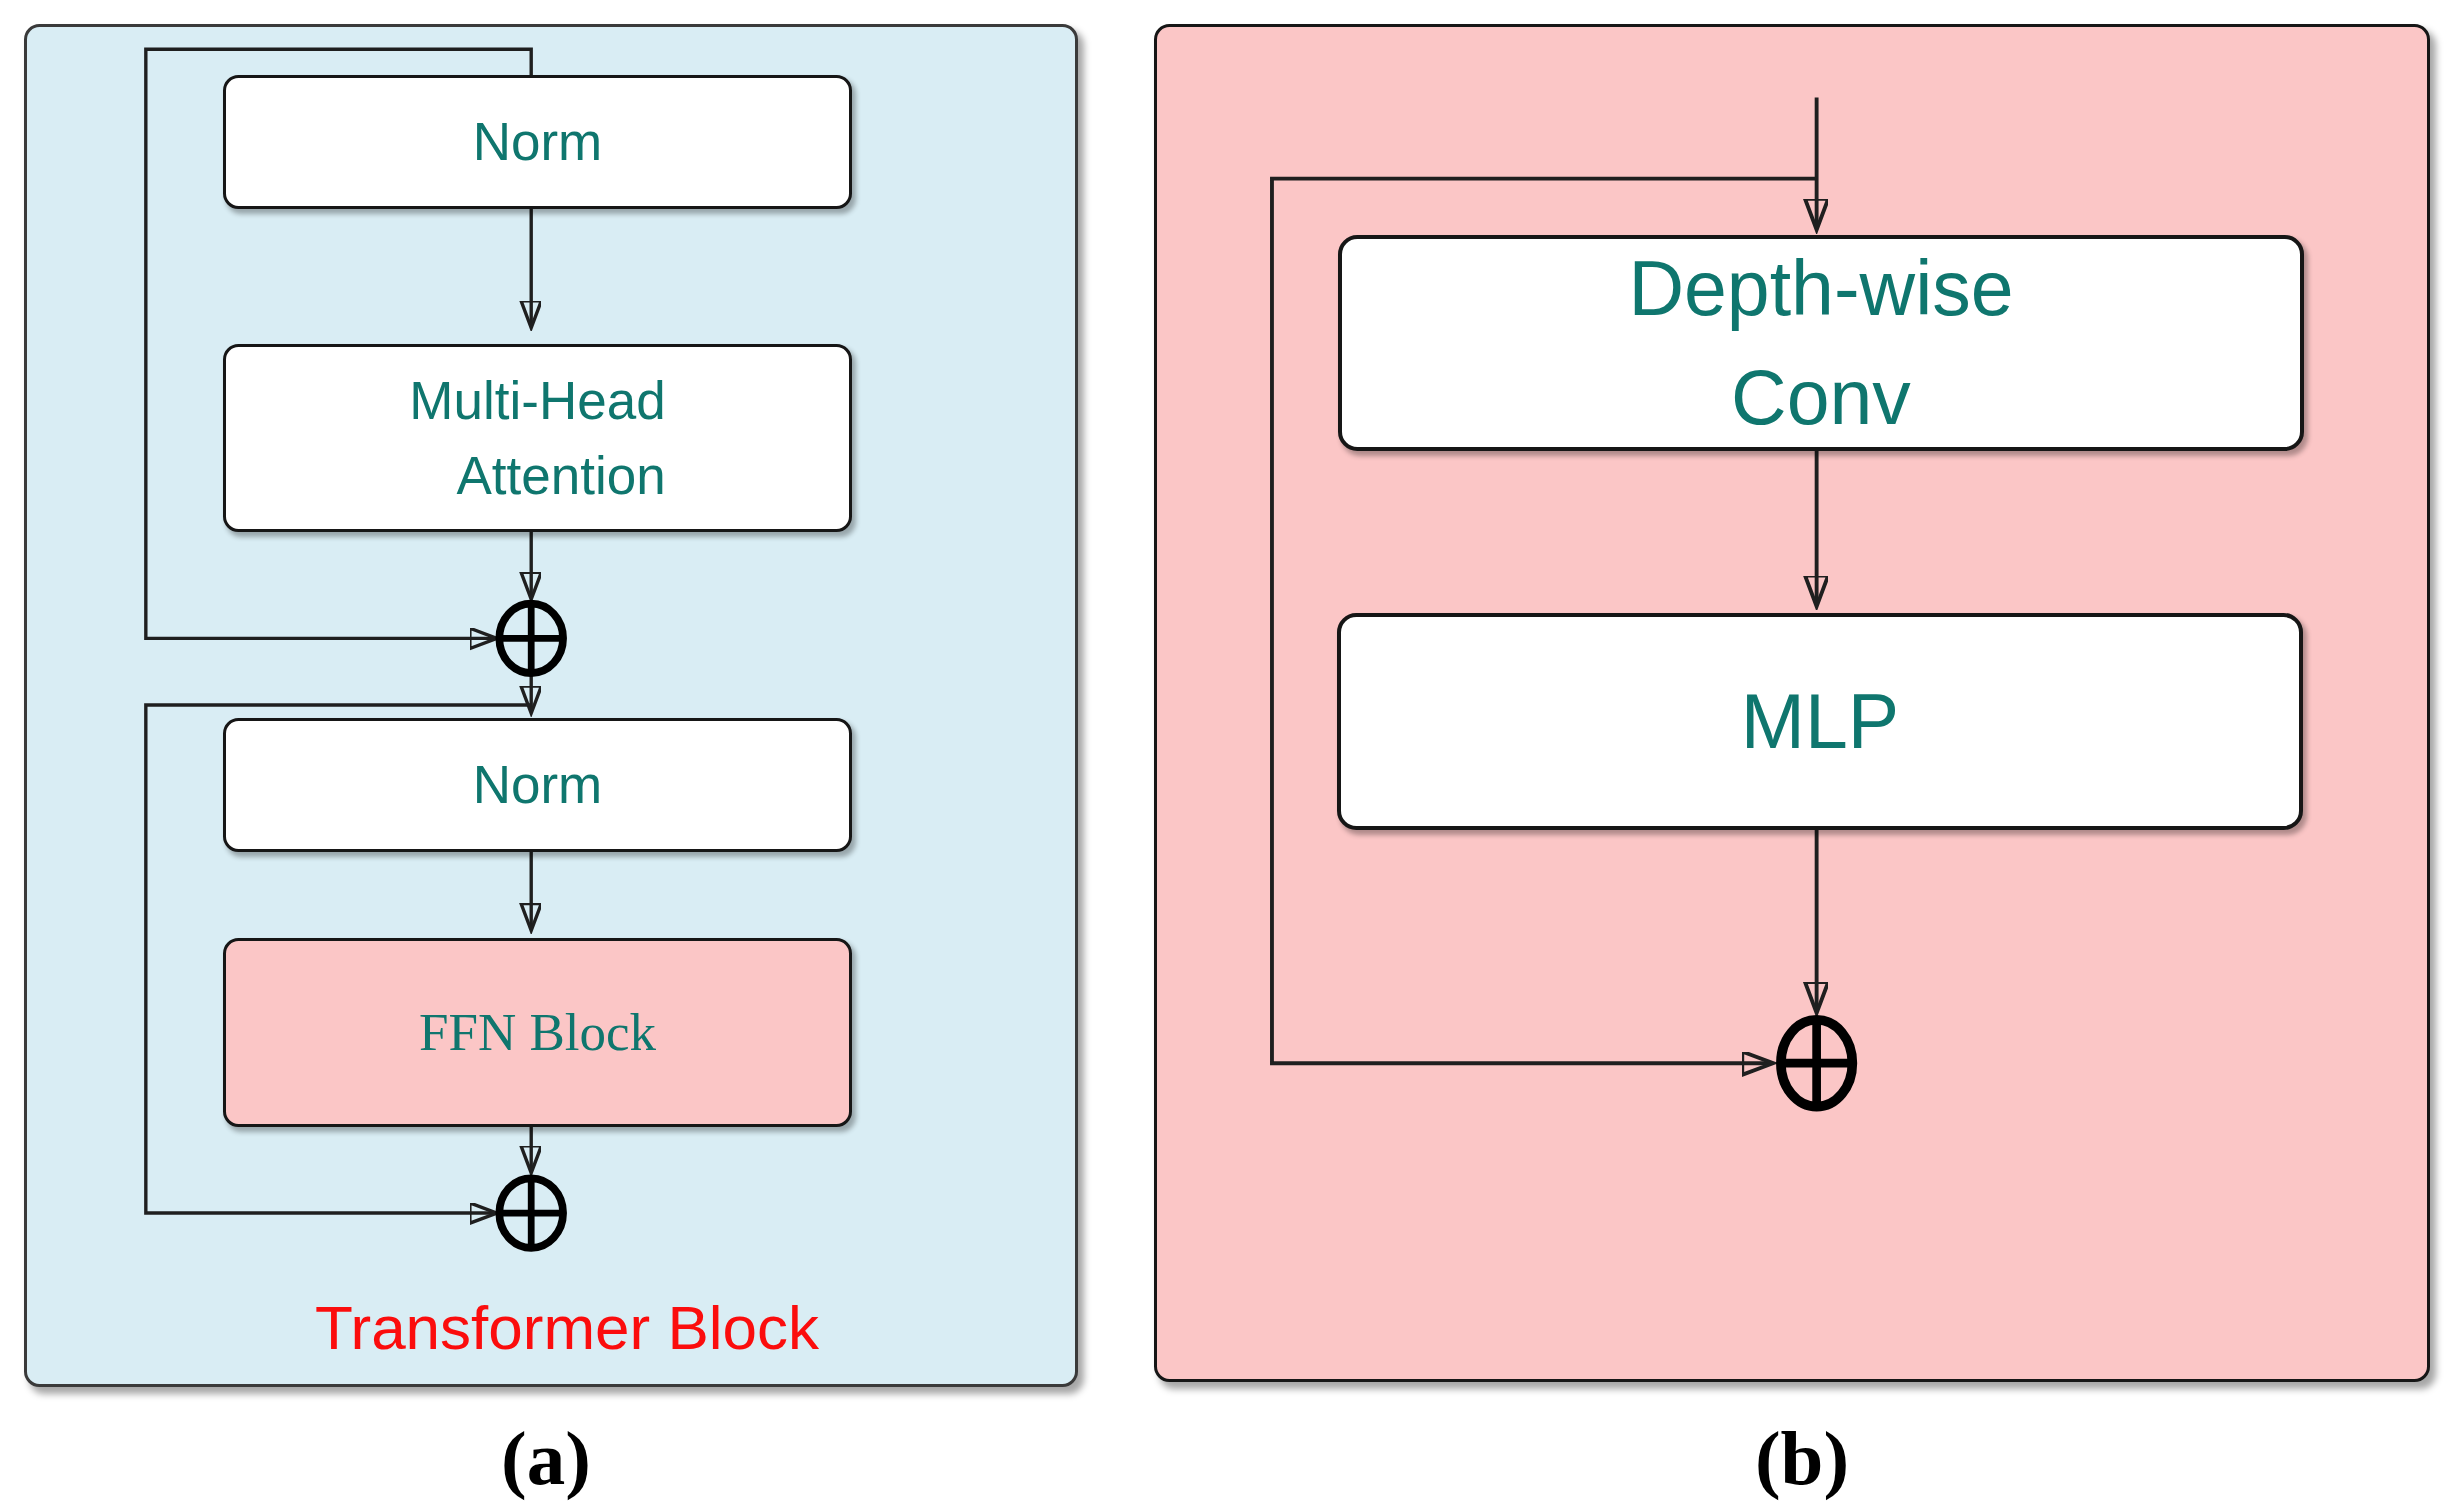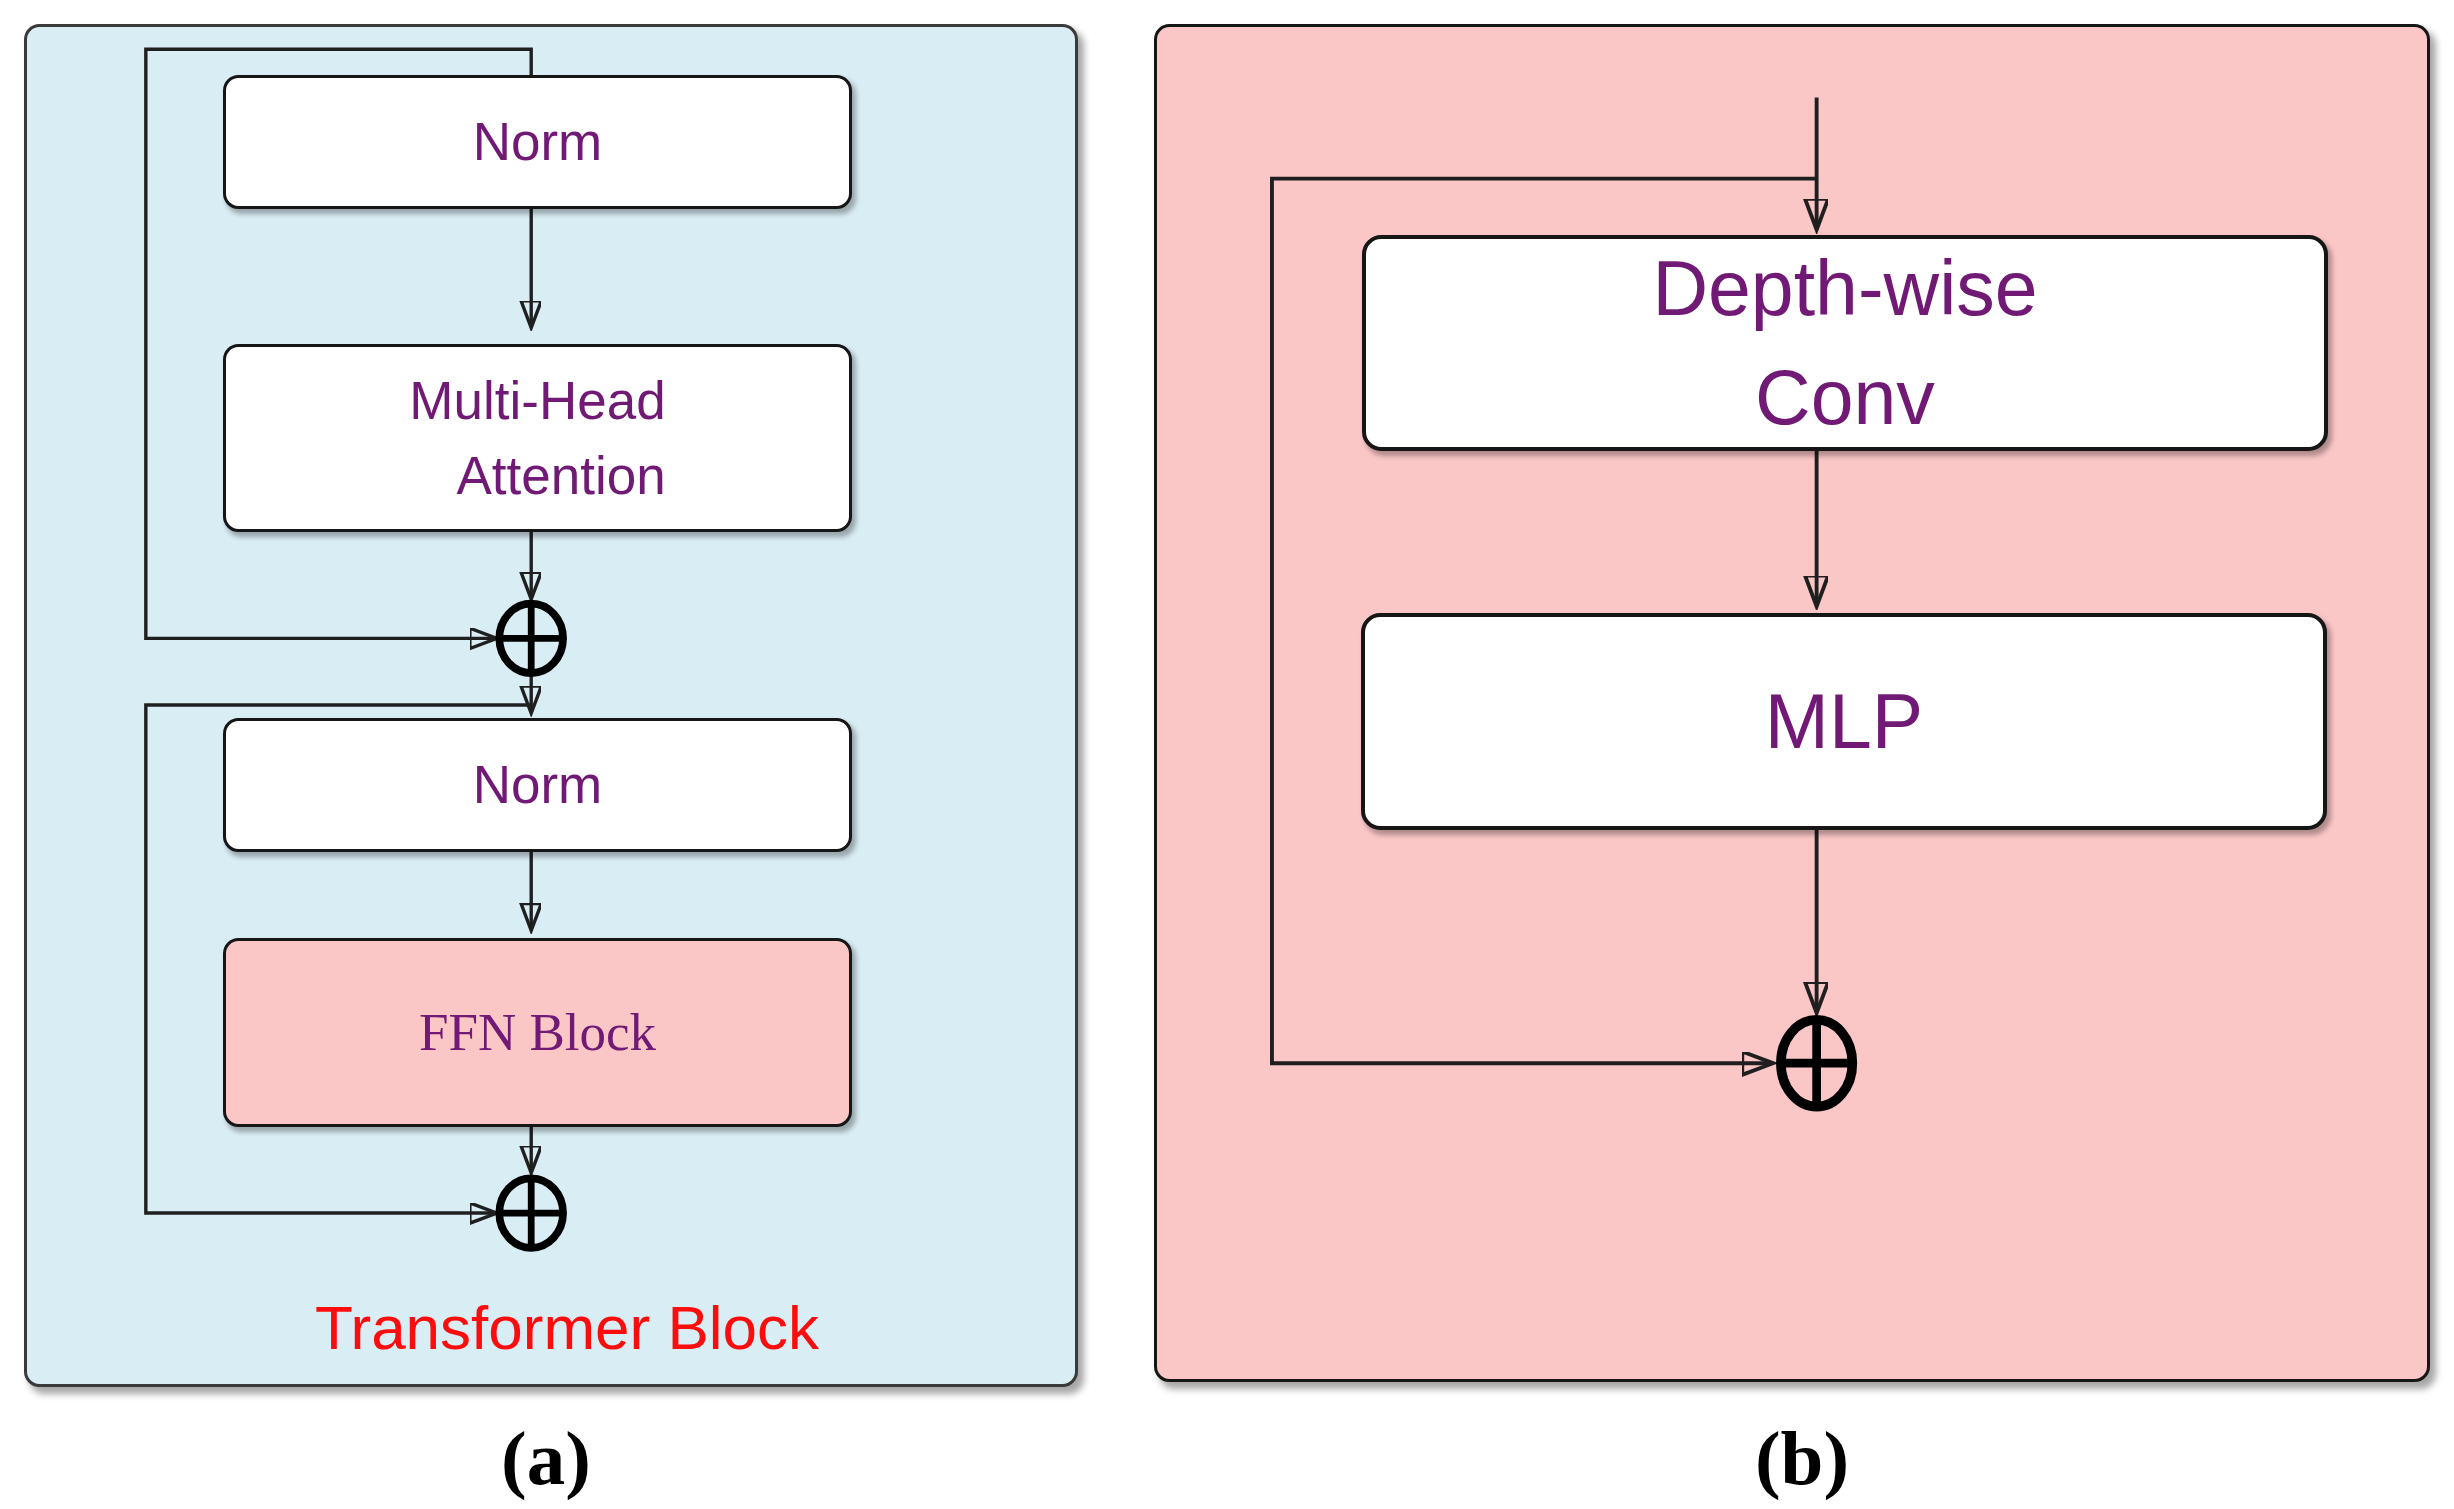--- a/index.html
+++ b/index.html
@@ -40,7 +40,7 @@
     border-radius:15.4px;
     display:flex;align-items:center;justify-content:center;
     text-align:center;
-    color:#701a75;
+    color:#0f766e;
     box-shadow:3.9px 4.8px 5.8px rgba(0,0,0,0.30);
   }
   .node .box-label{white-space:pre-line;line-height:1.42;}

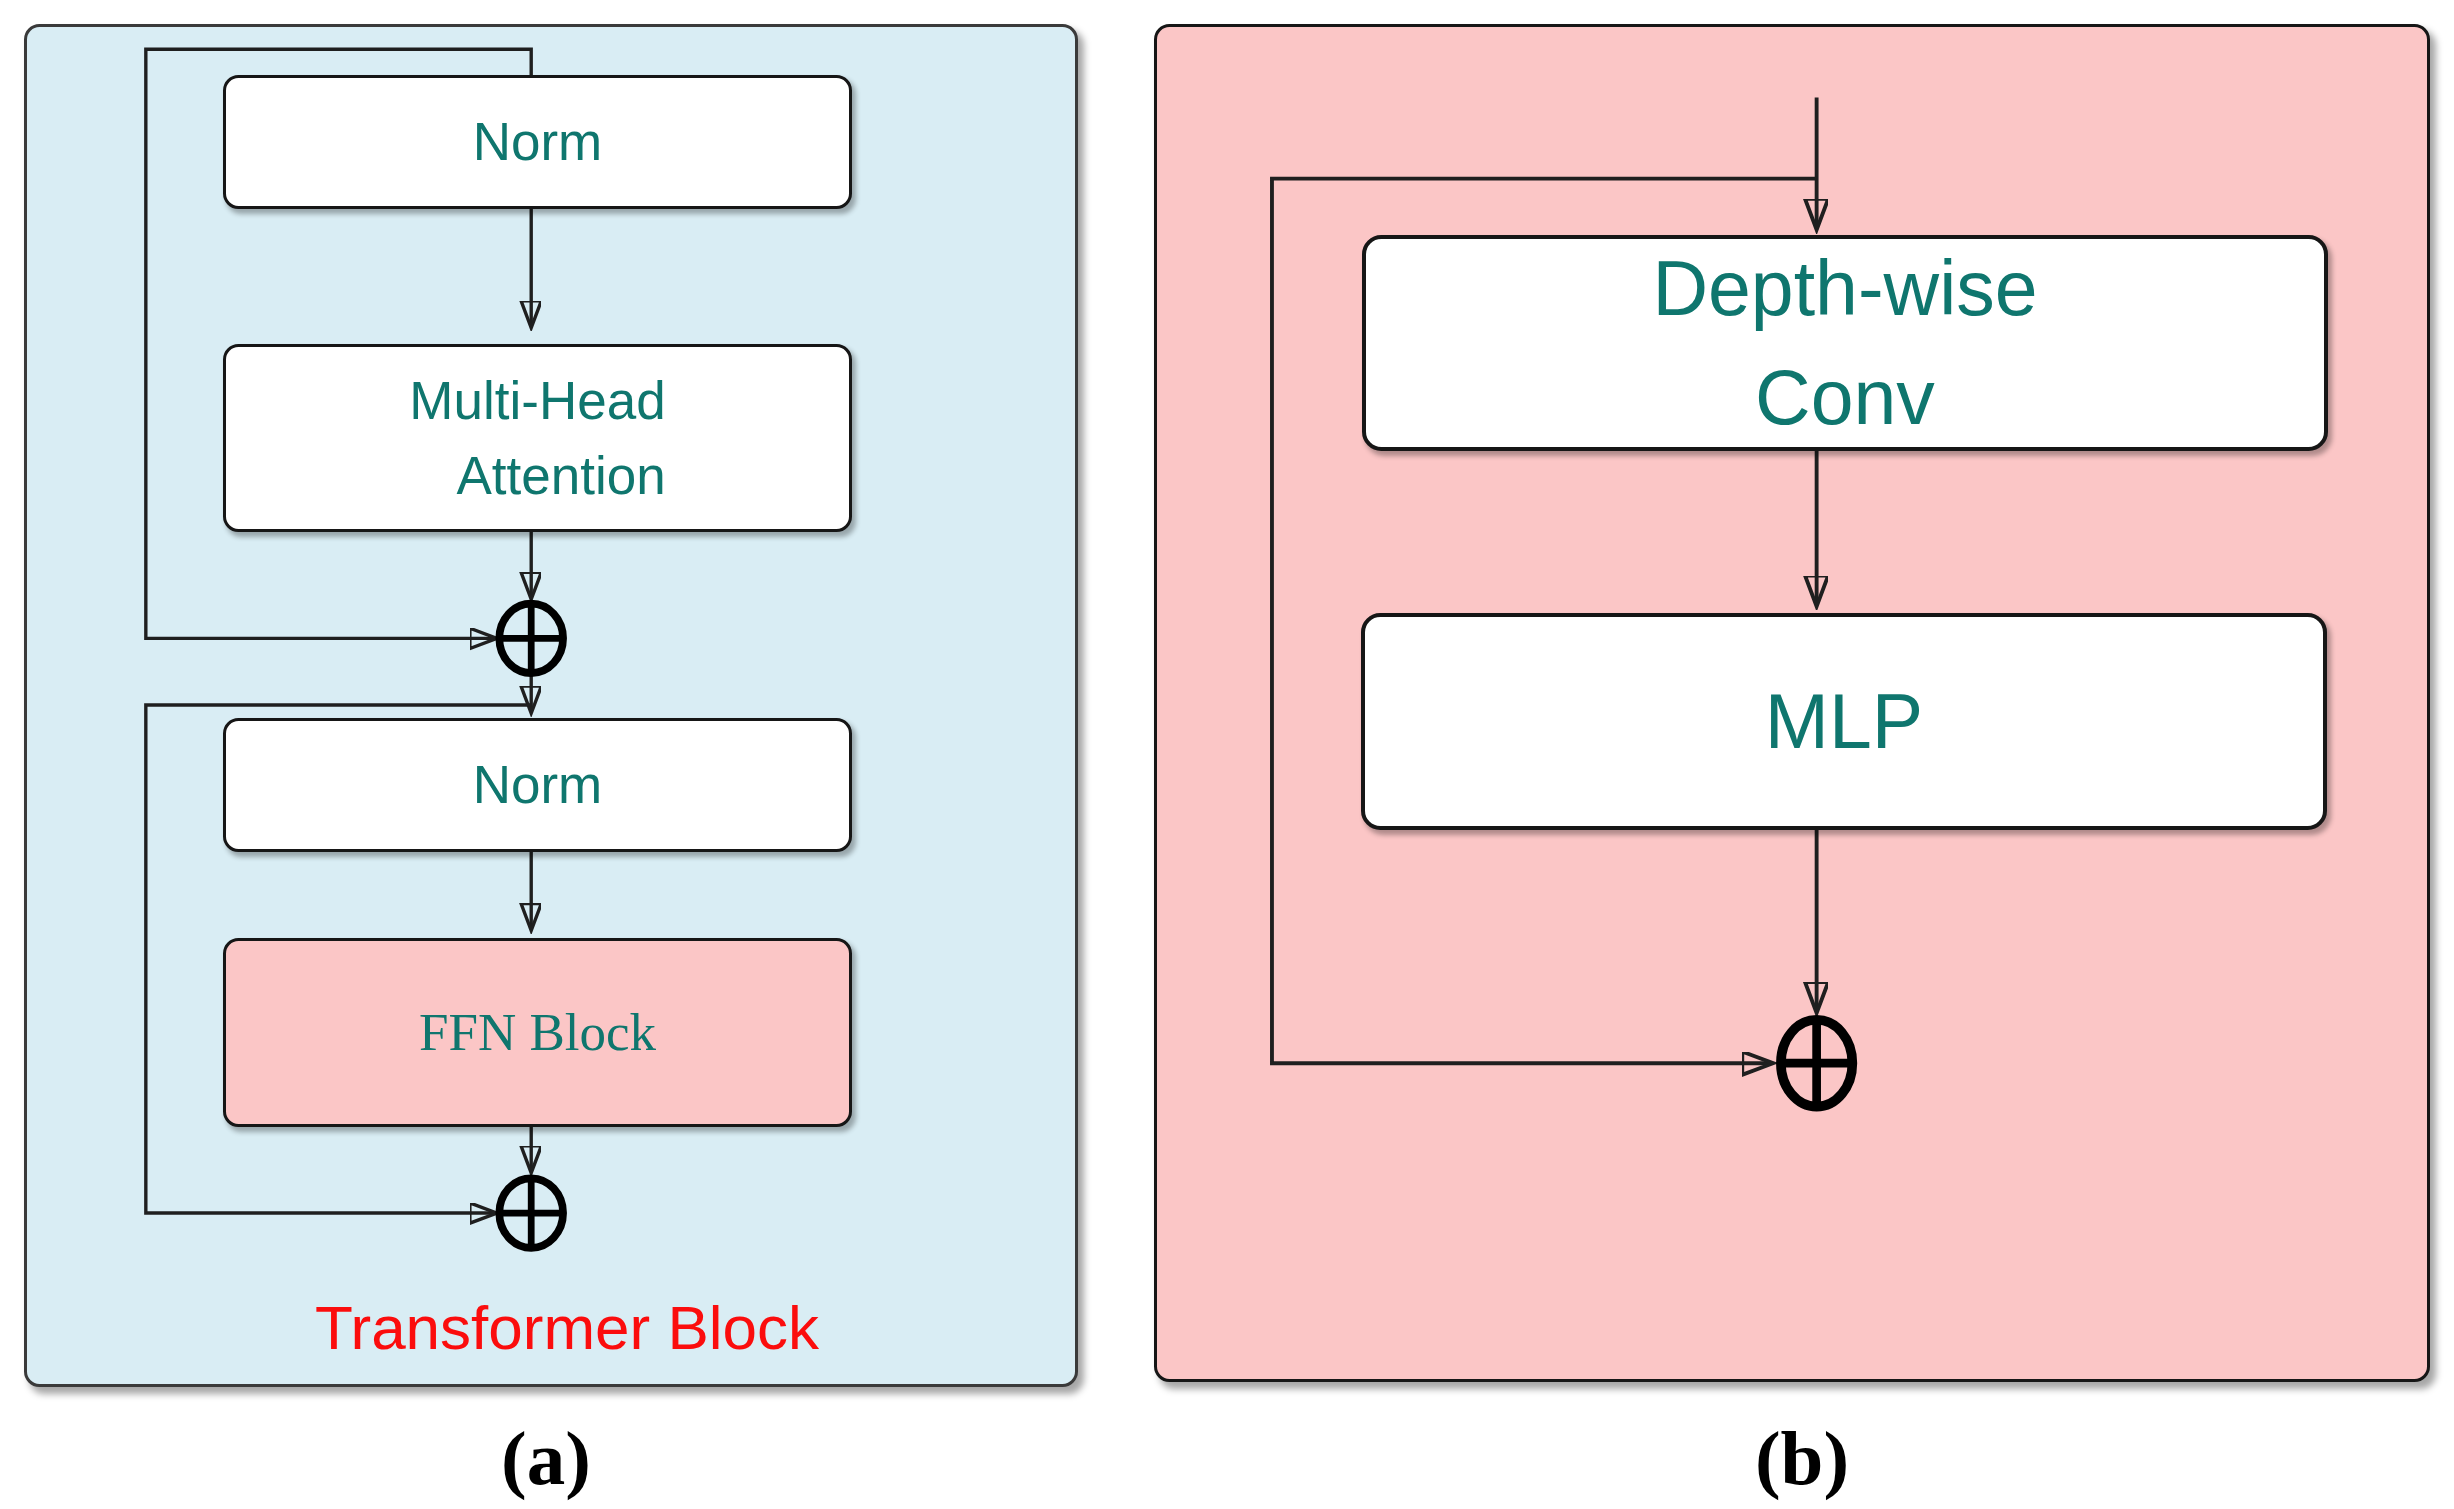--- a/index.html
+++ b/index.html
@@ -45,7 +45,7 @@
   }
   .node .box-label{white-space:pre-line;line-height:1.42;}
   .panel-a .node{font-size:53px;}
-  .panel-b .node{font-size:77px;border-width:4.8px;border-radius:19.3px;margin-left:24px;}
+  .panel-b .node{font-size:77px;border-width:4.8px;border-radius:19.3px;}
   .box-norm1{left:196px;top:48px;width:623px;height:128px;}
   .box-mha{left:196px;top:317px;width:623px;height:182px;text-align:right;}
   .box-norm2{left:196px;top:691px;width:623px;height:128px;}

